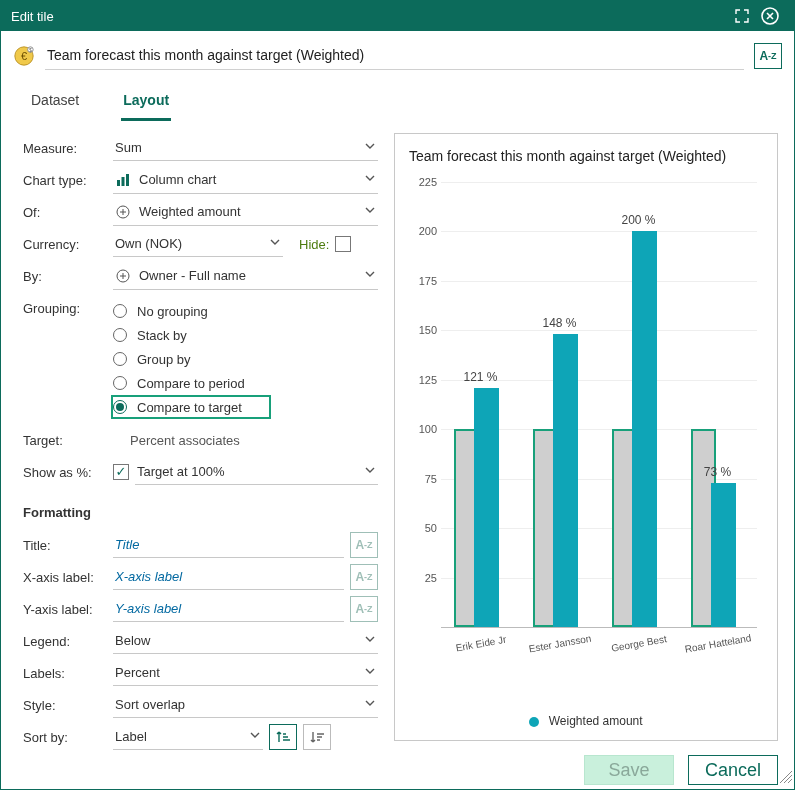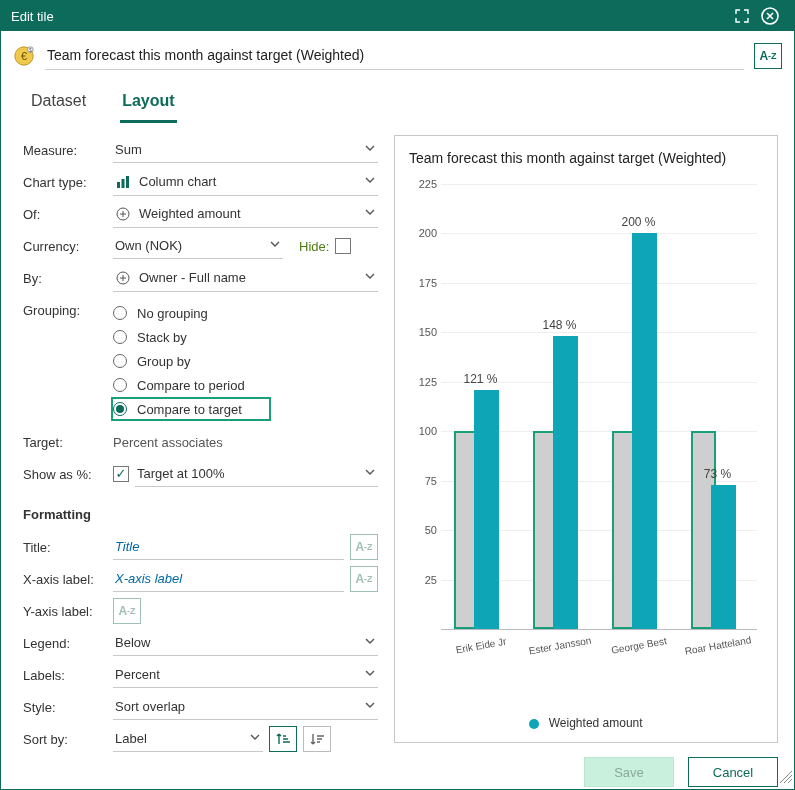--- a/index.html
+++ b/index.html
@@ -15,7 +15,7 @@
   .az-btn { width: 28px; height: 26px; border: 1px solid #0c6b5b; color: #0c6b5b; font-size: 12px; font-weight: 600; display:flex; align-items:center; justify-content:center; cursor:pointer; }
   .az-btn.faded { border-color:#9fbfb7; color:#9fbfb7; }
 
-  .tabs { display:flex; gap: 32px; padding: 12px 28px 0 28px; font-size:16px; }
+  .tabs { display:flex; gap: 40px; padding: 12px 28px 0 28px; font-size:14px; }
   .tab { padding: 6px 2px 10px 2px; border-bottom: 3px solid transparent; color:#444; cursor:pointer; }
   .tab.active { color:#0c6b5b; font-weight:600; border-bottom-color:#0c6b5b; }
 

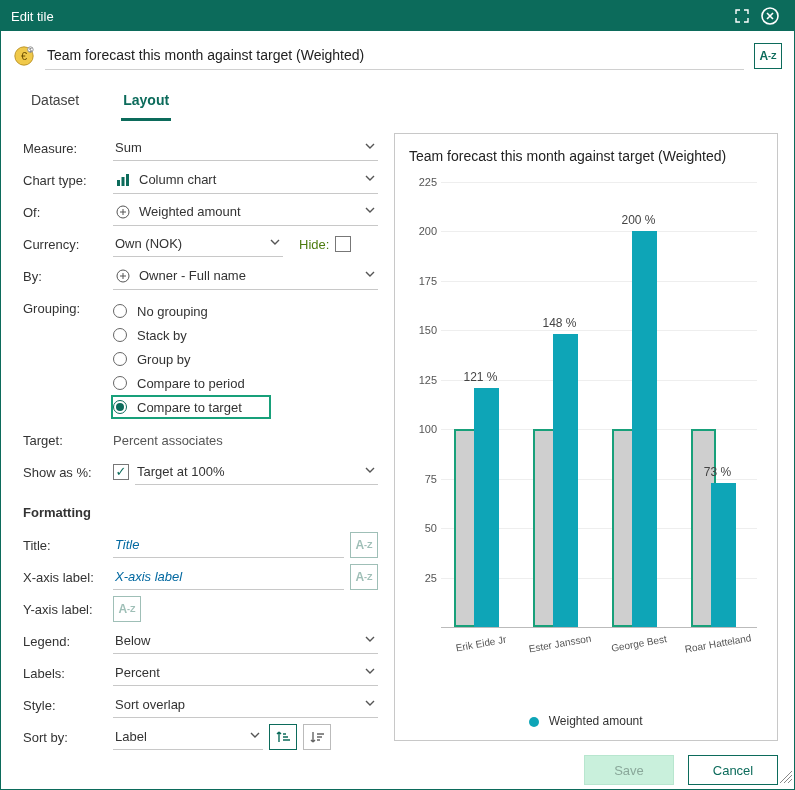--- a/index.html
+++ b/index.html
@@ -214,7 +214,7 @@
         </div>
     </div>
 
-    <div class="row" style="margin-top:6px;">
+    <div class="row" style="margin-top:6px;gap:17px;">
       <div class="lbl">Target:</div>
       <div class="ctl">
           <span style="color:#555">Percent associates</span>

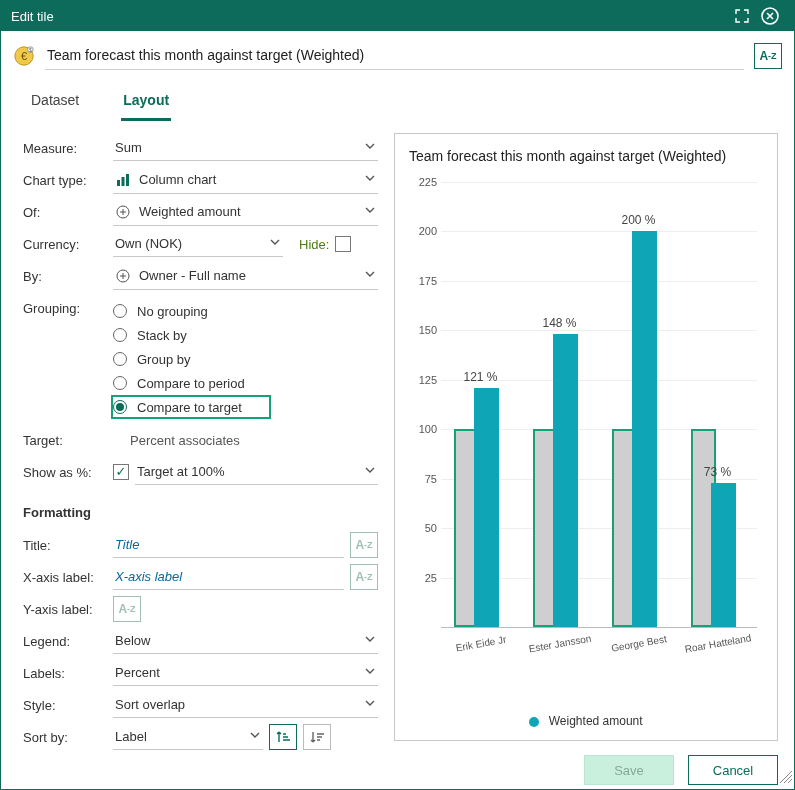--- a/index.html
+++ b/index.html
@@ -259,6 +259,9 @@
     <div class="row">
       <div class="lbl">Y-axis label:</div>
       <div class="ctl">
+        <div class="sel">
+            <span class="ph">Y-axis label</span>
+          </div>
         <div class="az-btn faded">A<span style="font-size:9px">-Z</span></div>
       </div>
     </div>

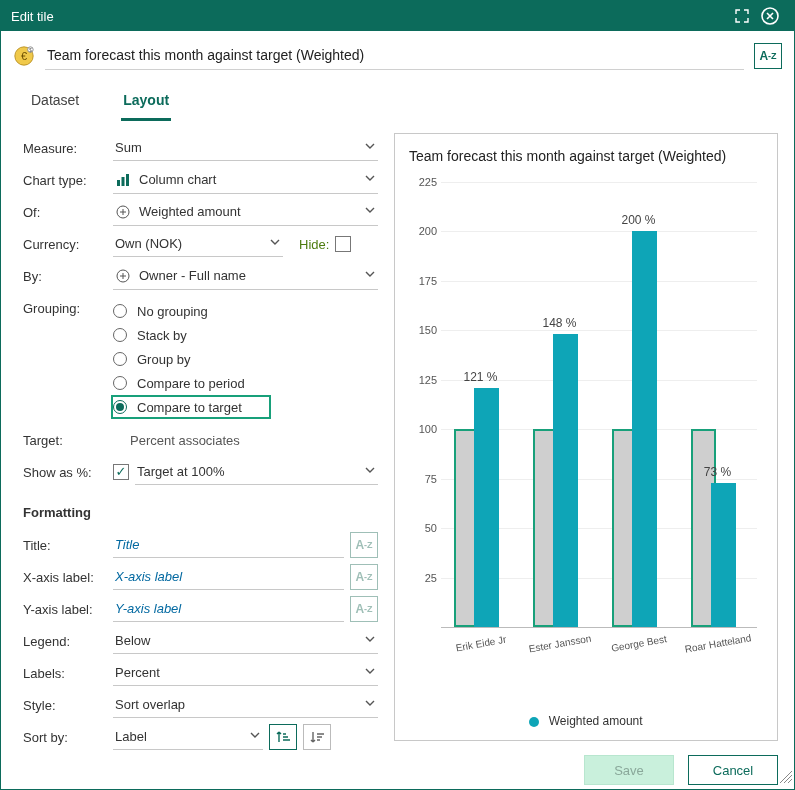--- a/index.html
+++ b/index.html
@@ -65,7 +65,7 @@
   .legend .sw { display:inline-block; width:10px; height:10px; background:#0ea5b7; border-radius:50%; margin-right:6px; vertical-align:middle; }
 
   .footer { display:flex; justify-content:flex-end; gap:14px; padding: 14px 16px; }
-  .btn { min-width:90px; height:30px; display:flex; align-items:center; justify-content:center; font-size:13px; cursor:pointer; }
+  .btn { min-width:90px; height:30px; display:flex; align-items:center; justify-content:center; font-size:18px; cursor:pointer; }
   .btn.save { background:#c9f0dc; color:#8aa89a; border:1px solid #b8e6cf; }
   .btn.cancel { border:1px solid #0c6b5b; color:#0c6b5b; background:#fff; }
 

